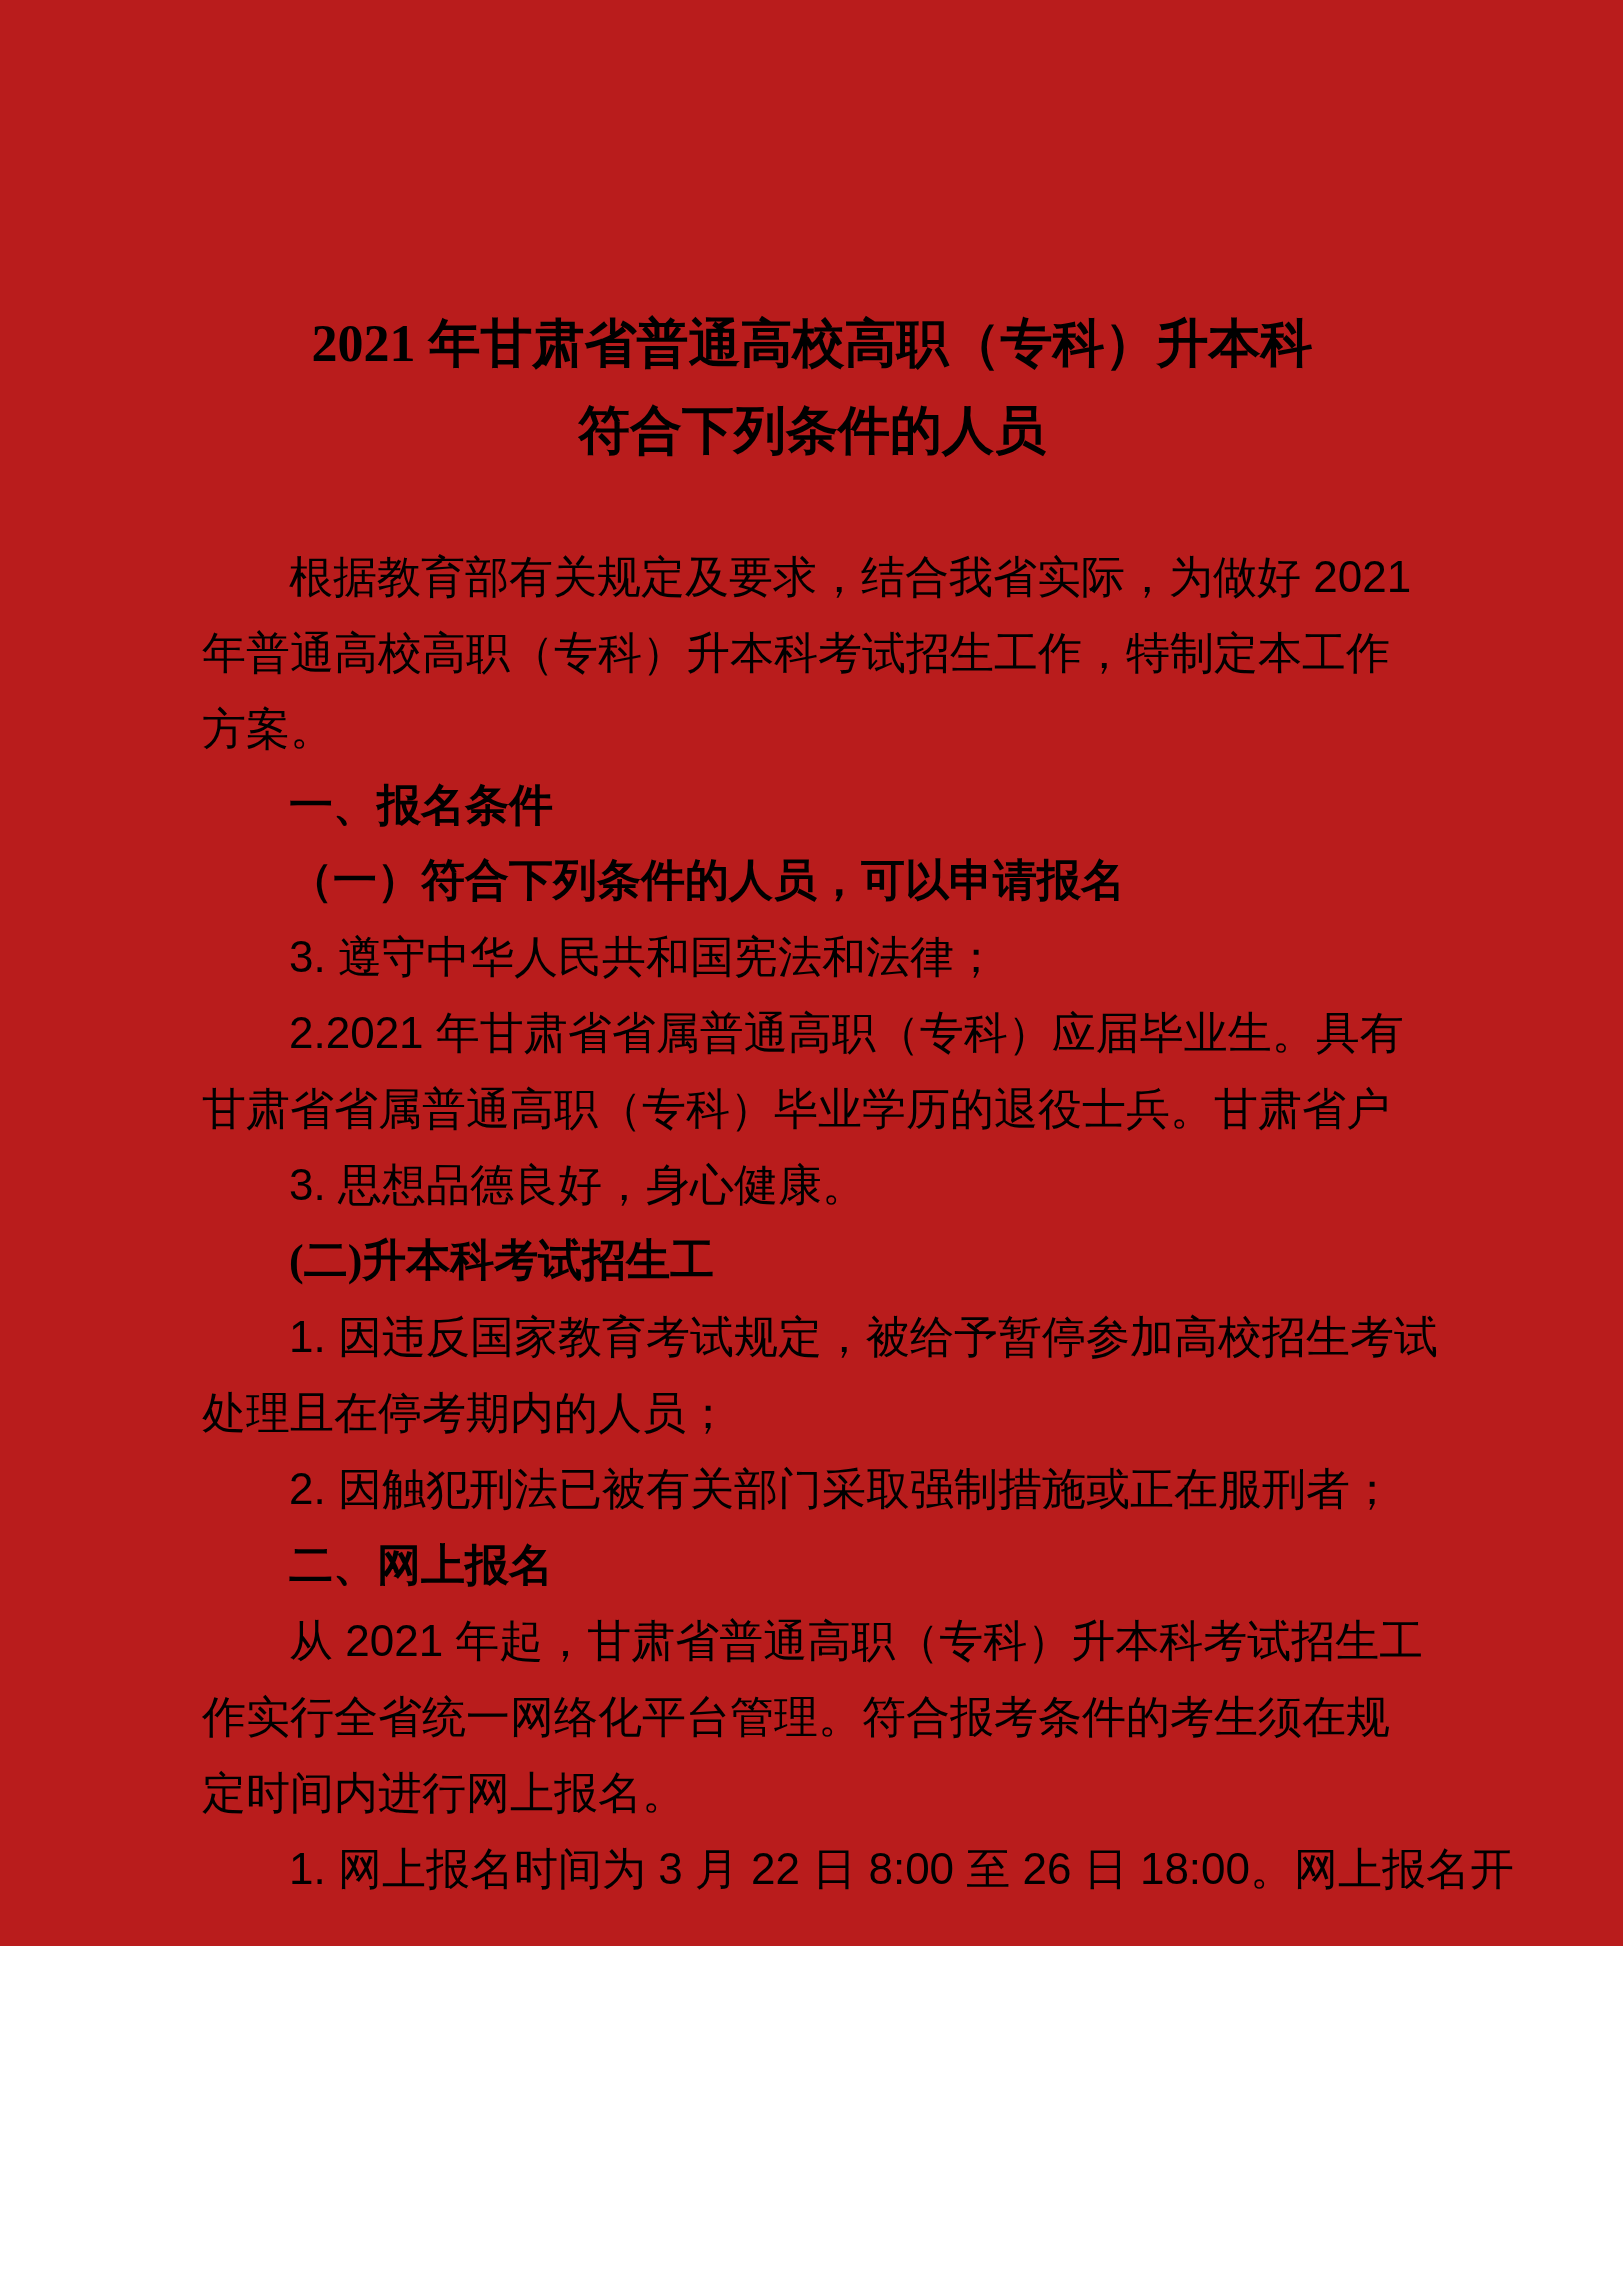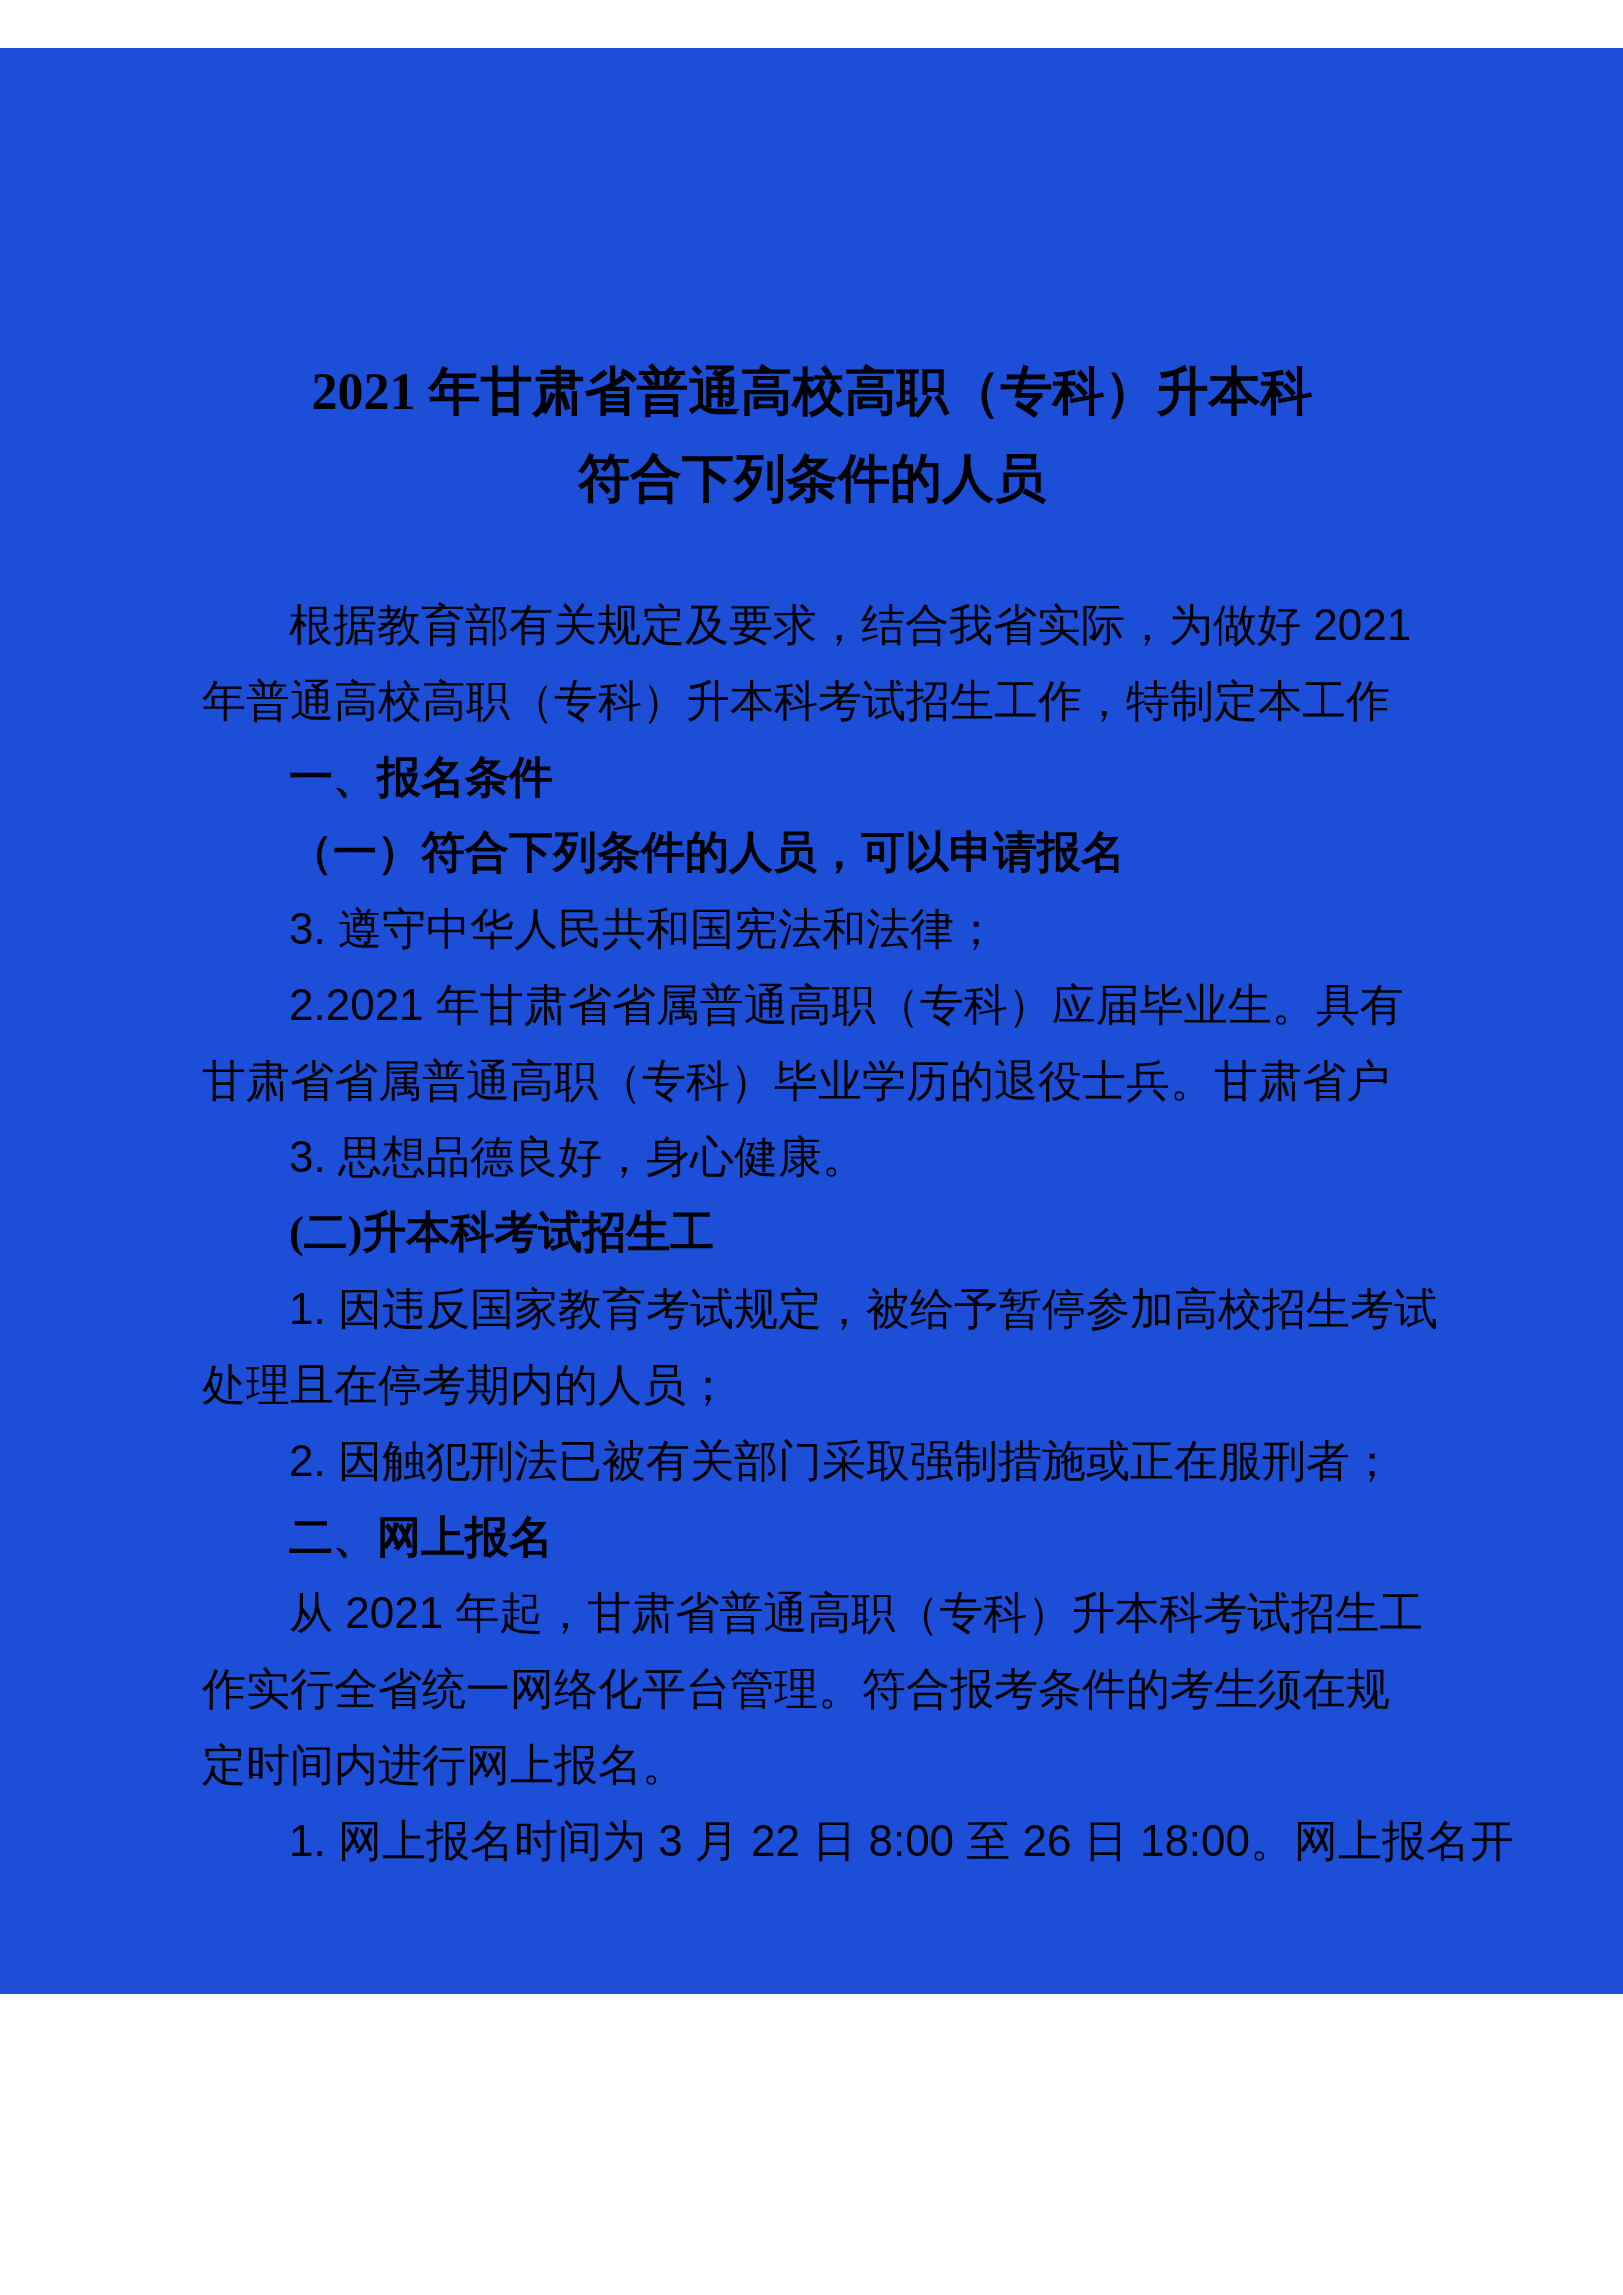--- a/index.html
+++ b/index.html
@@ -11,10 +11,9 @@
     position: relative;
     width: 1623px;
     height: 1946px;
-    background: #1d4ed8;
+    background: #b91c1c;
     color: #000000;
     overflow: hidden;
-    margin-top: 48px;
   }
   .content {
     position: absolute;

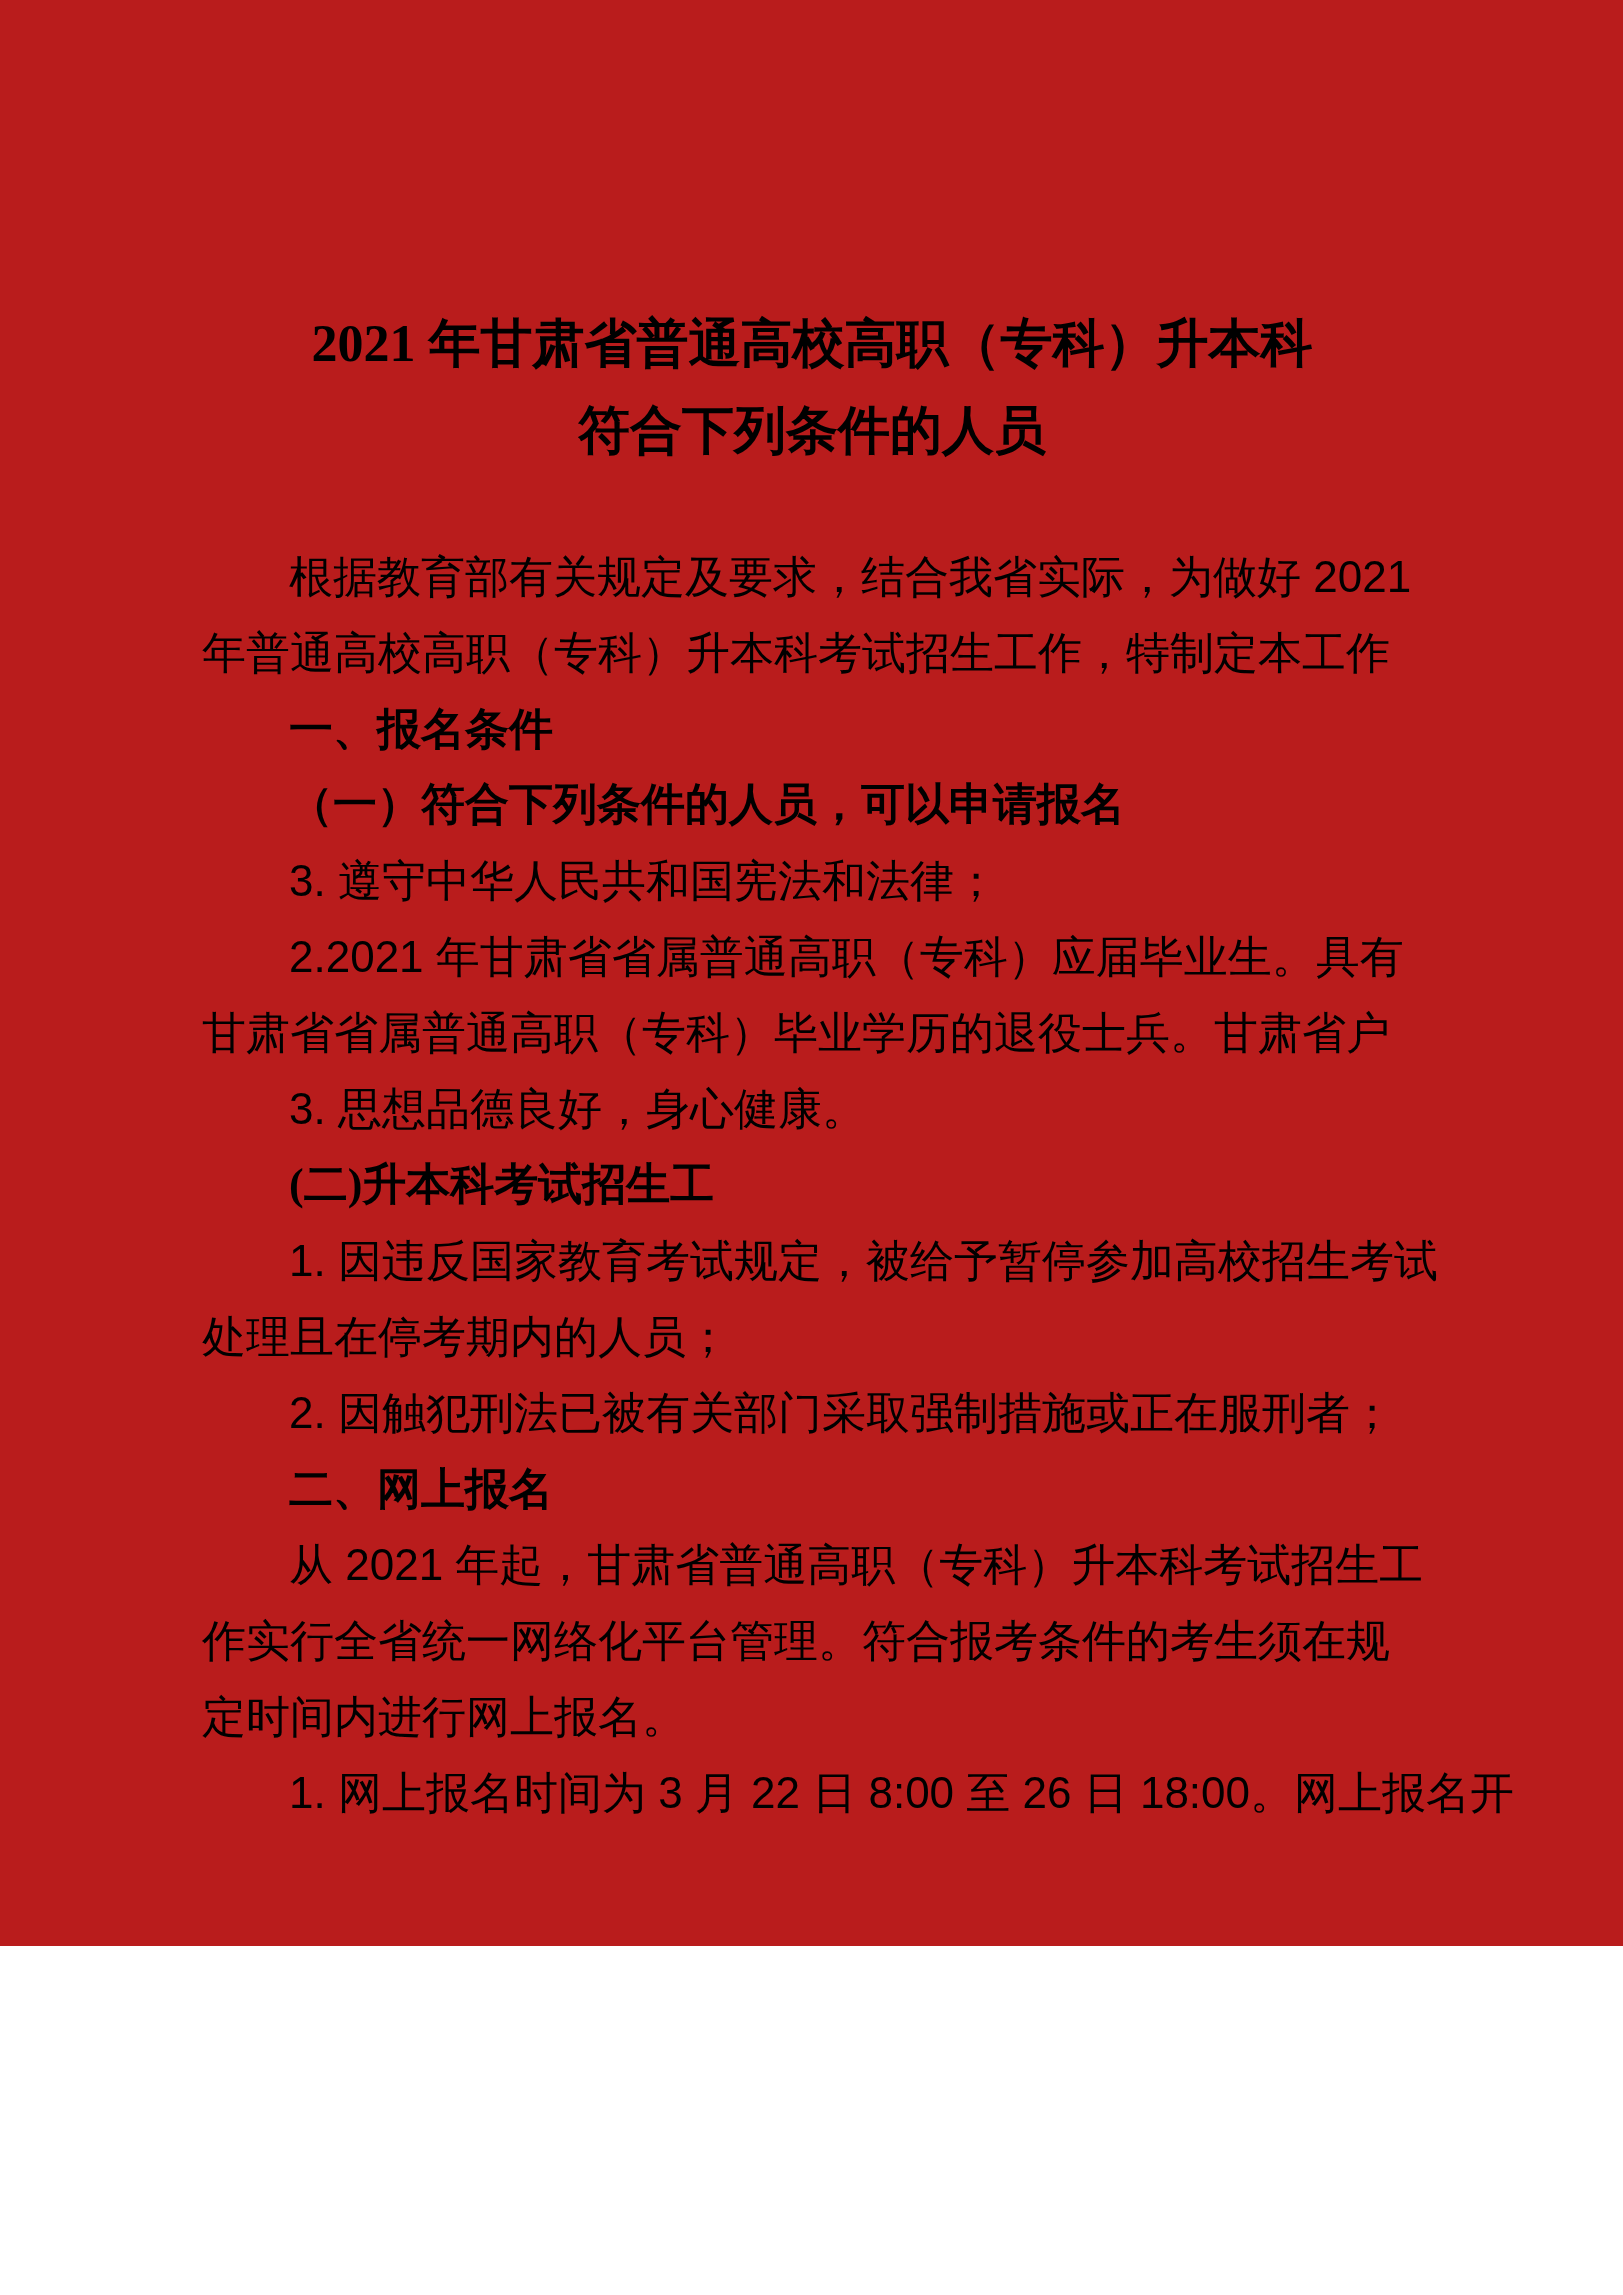--- a/index.html
+++ b/index.html
@@ -76,6 +76,7 @@
     <div class="doc" id="doc-body">
         <div class="line body first">根据教育部有关规定及要求，结合我省实际，为做好 2021</div>
         <div class="line body">年普通高校高职（专科）升本科考试招生工作，特制定本工作</div>
+        <div class="line body">方案。</div>
         <div class="line heading-hei first">一、报名条件</div>
         <div class="line heading-kai first">（一）符合下列条件的人员，可以申请报名</div>
         <div class="line body first">3. 遵守中华人民共和国宪法和法律；</div>

